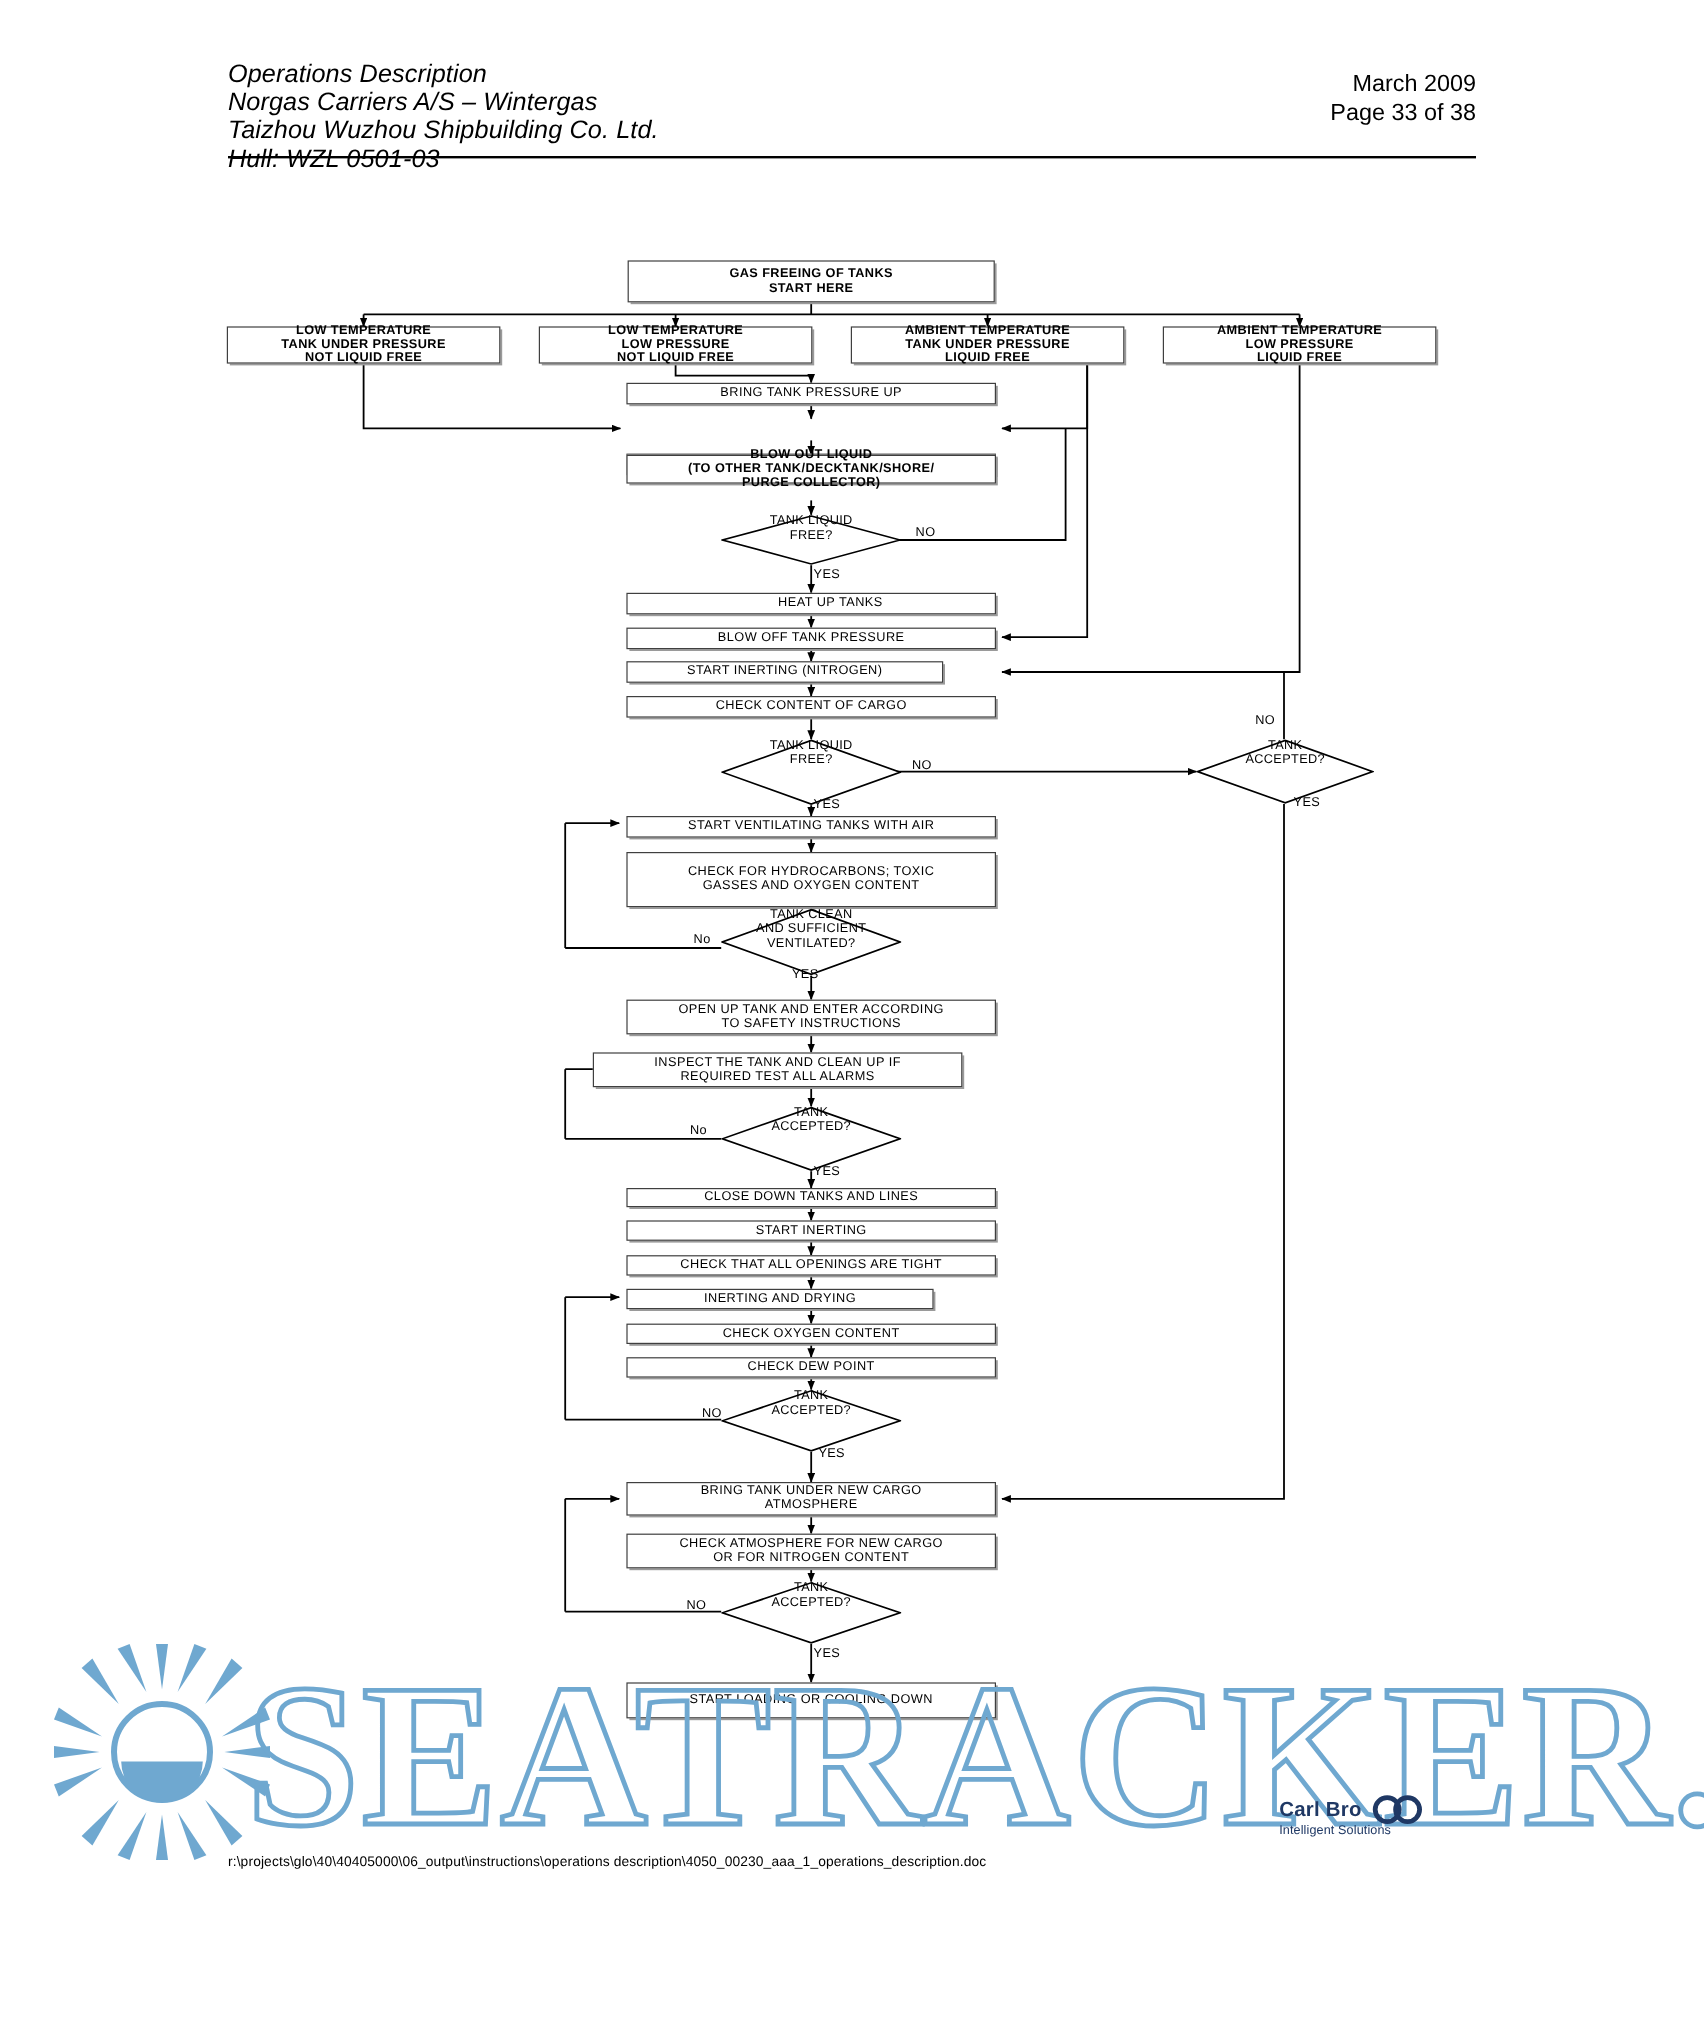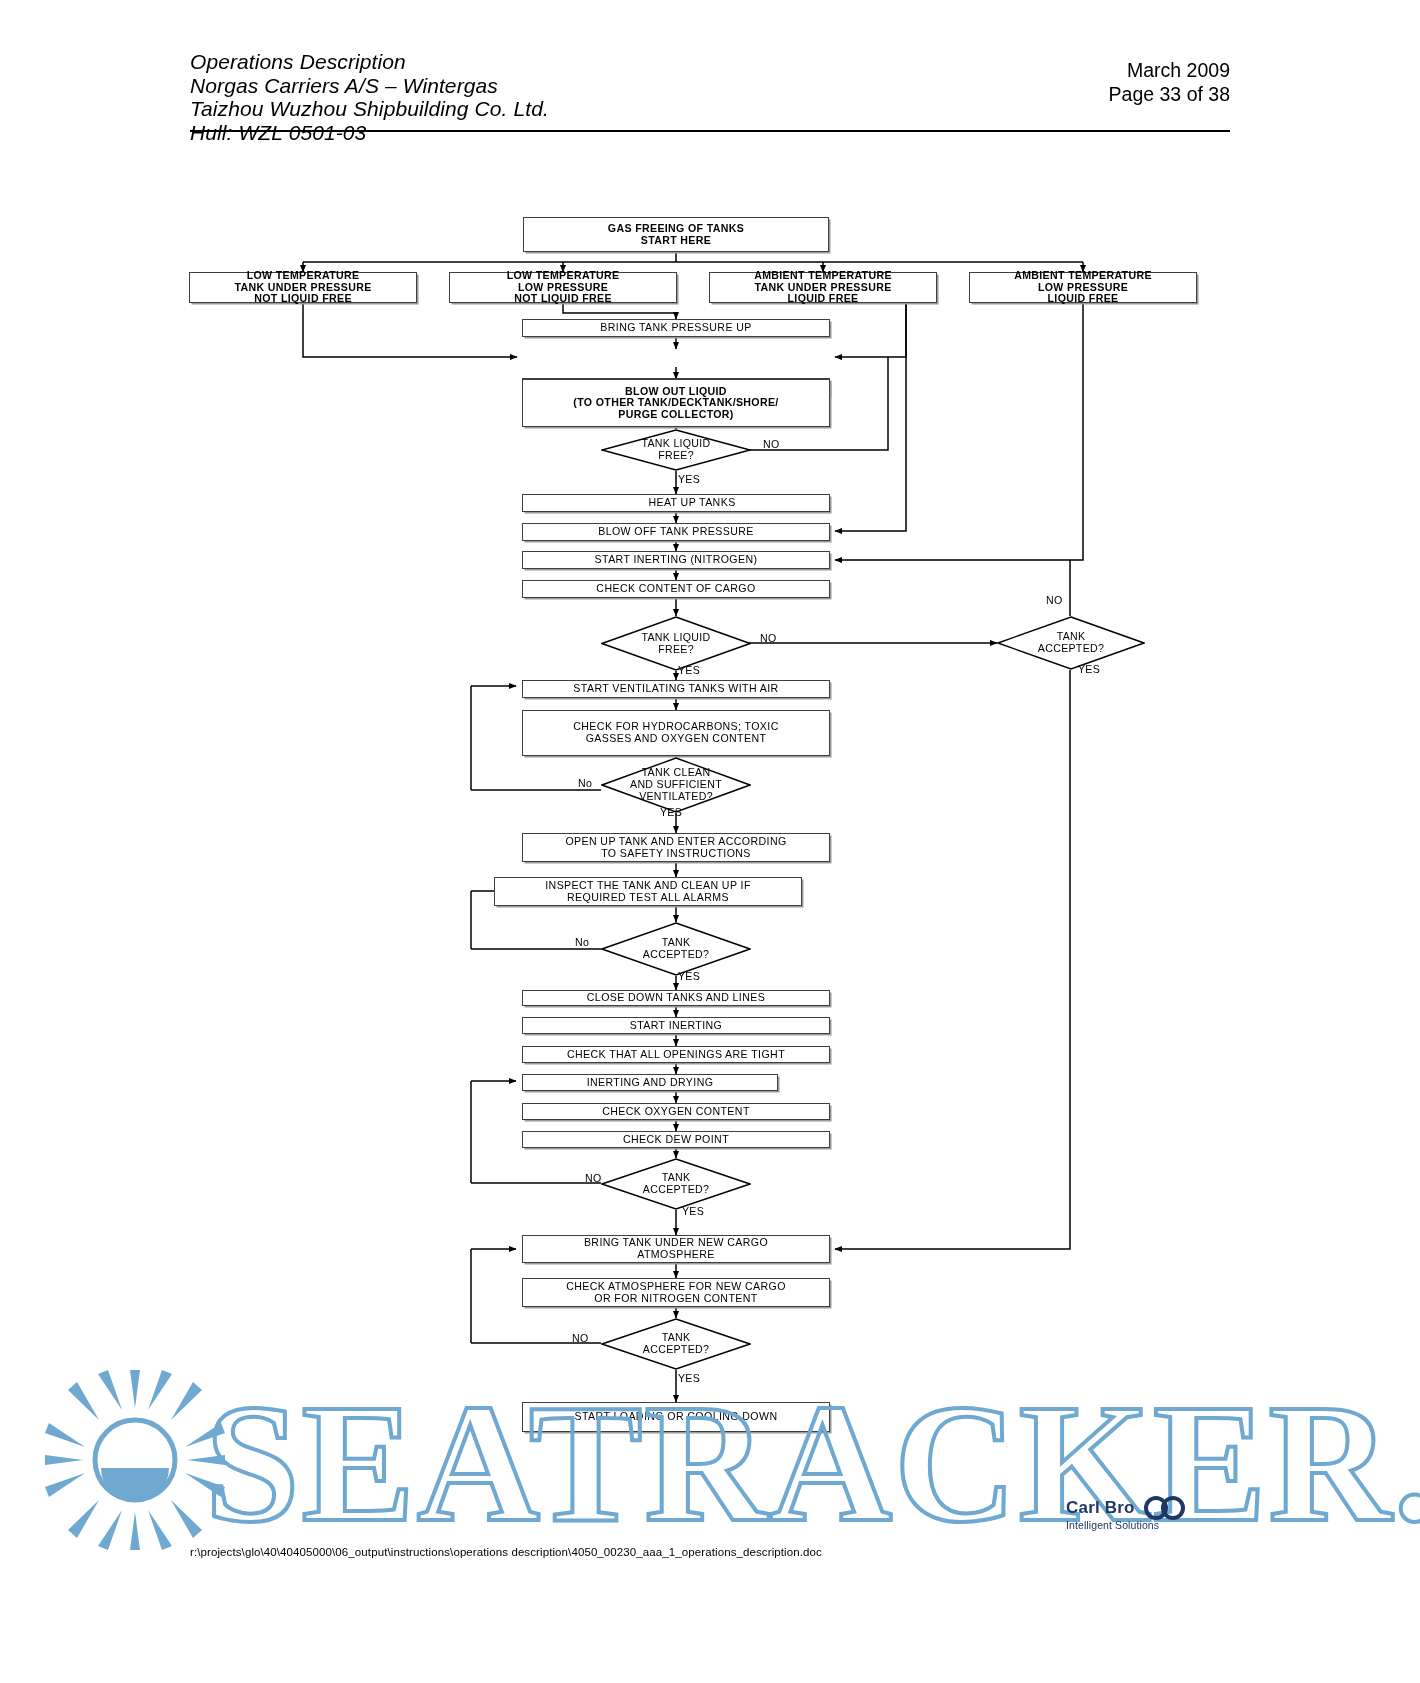--- a/index.html
+++ b/index.html
@@ -237,7 +237,7 @@
     <span>PRESSURIZE COLLECTING VESSEL</span>
   </div>
 
-  <div class="node" style="left:522px;top:379px;width:308px;height:48px;">
+  <div class="node" style="left:522px;top:379px;width:308px;height:24px;">
     <span>
       <span>BLOW OUT LIQUID</span>
       <span>(TO OTHER TANK/DECKTANK/SHORE/</span>

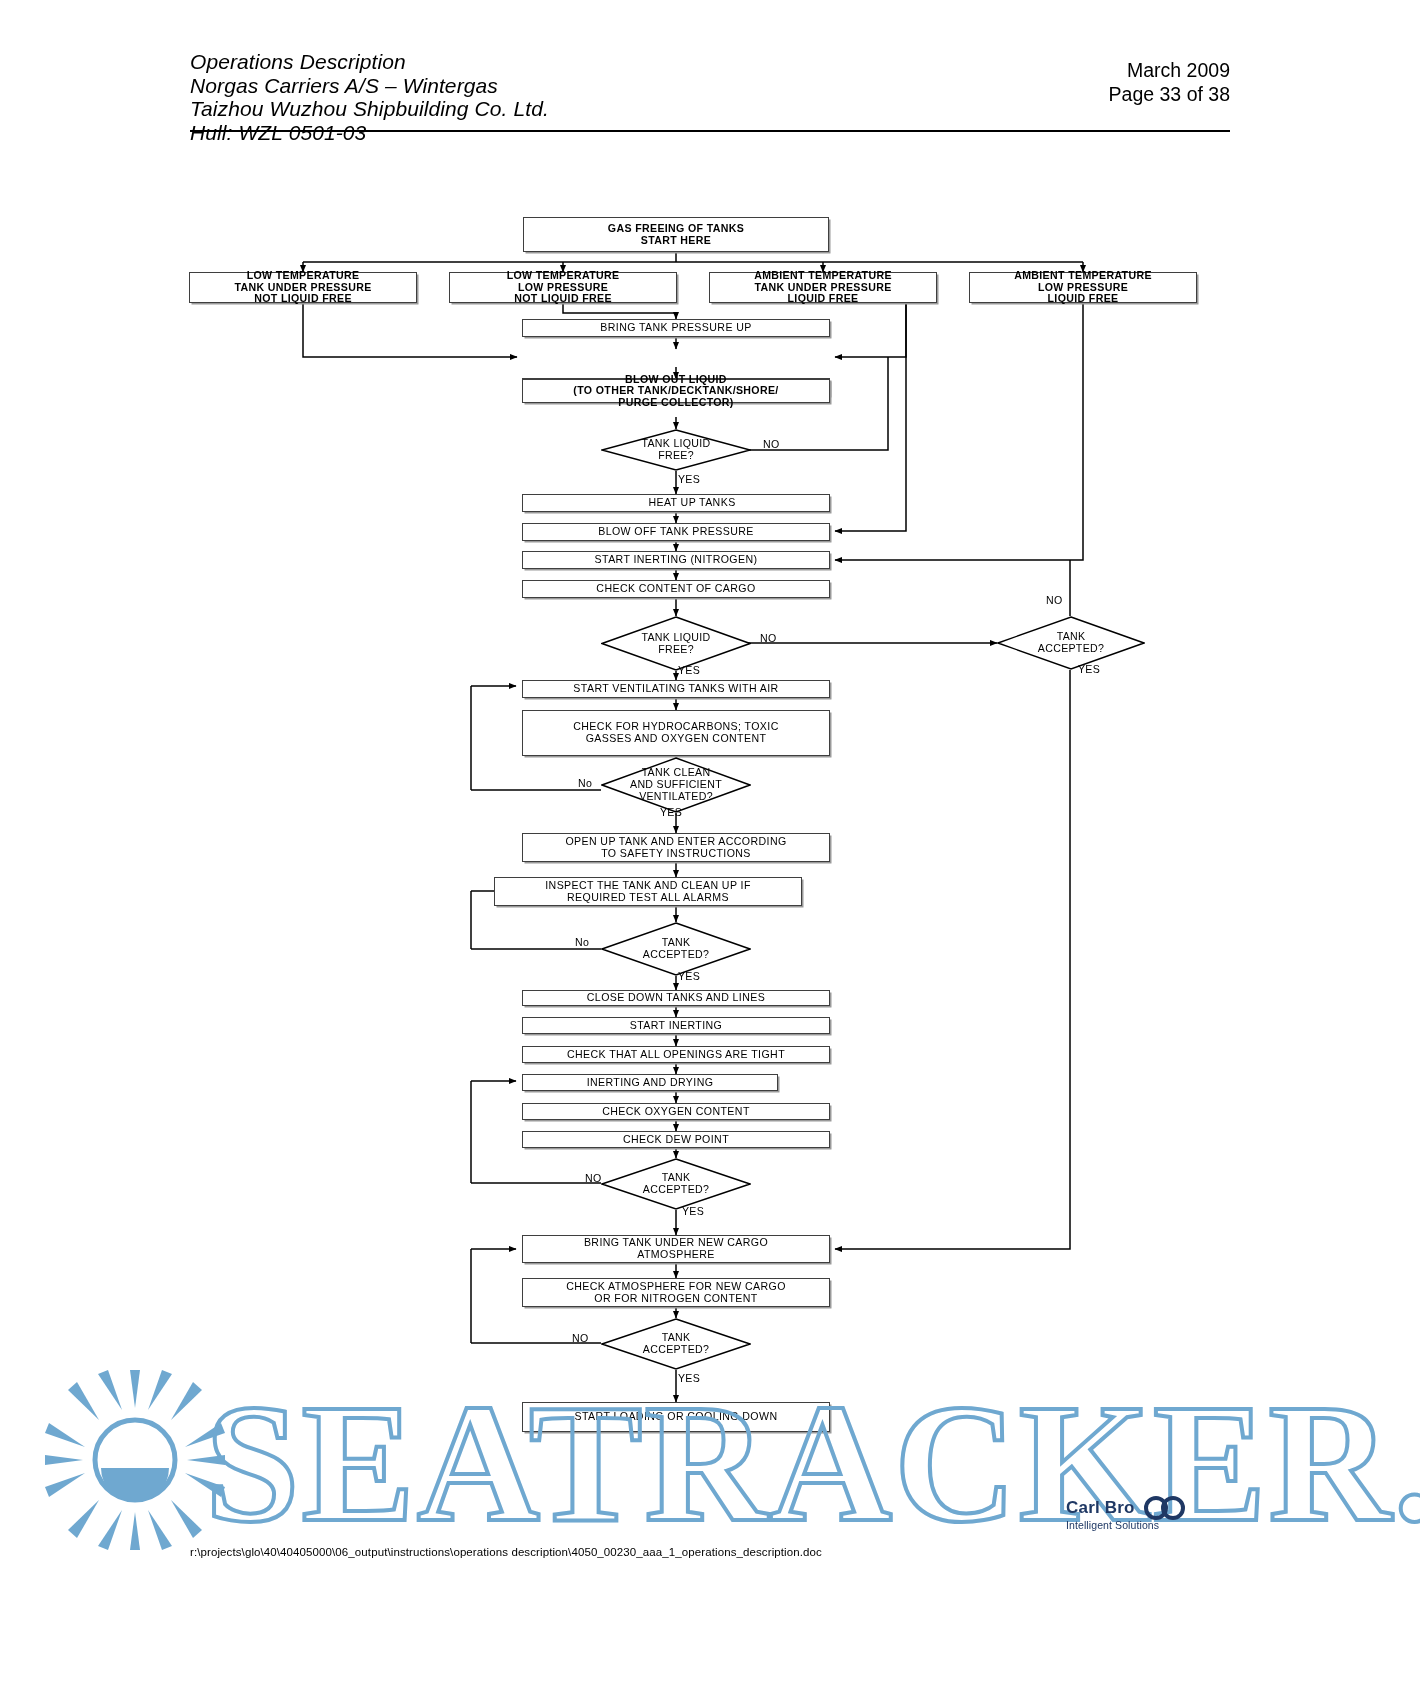--- a/index.html
+++ b/index.html
@@ -46,7 +46,7 @@
   }
   .diamond .dtext{
     position:absolute;left:0;top:0;width:100%;height:100%;
-    display:flex;align-items:center;justify-content:center;
+    display:flex;align-items:flex-start;justify-content:center;
     text-align:center;font-size:10.6px;line-height:11.8px;letter-spacing:0.3px;
   }
 

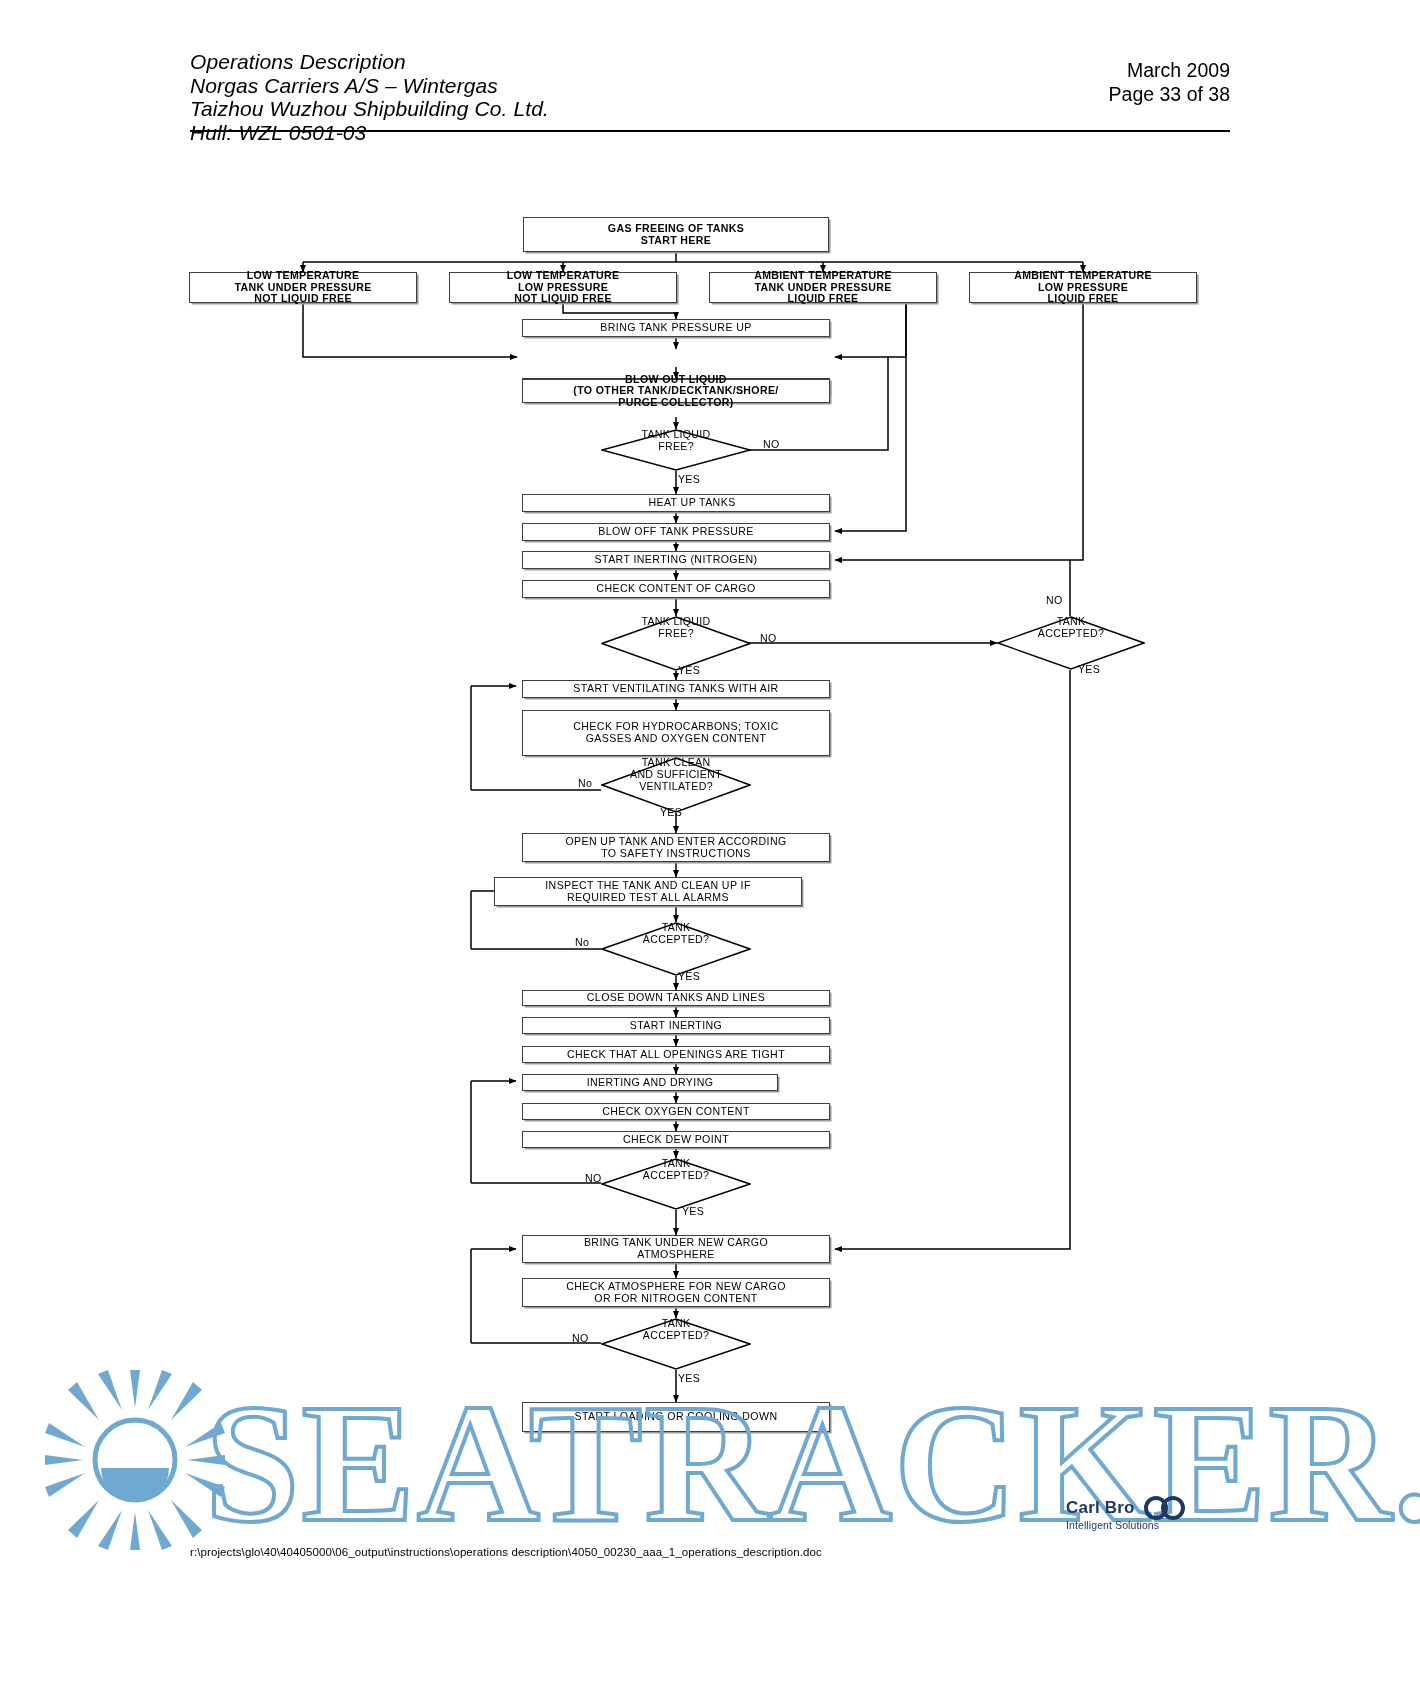--- a/index.html
+++ b/index.html
@@ -267,7 +267,7 @@
     <span>BLOW OFF TANK PRESSURE</span>
   </div>
 
-  <div class="node thin" style="left:522px;top:551px;width:308px;height:18px;">
+  <div class="node thin" style="left:522px;top:551px;width:264px;height:18px;">
     <span>START INERTING (NITROGEN)</span>
   </div>
 

